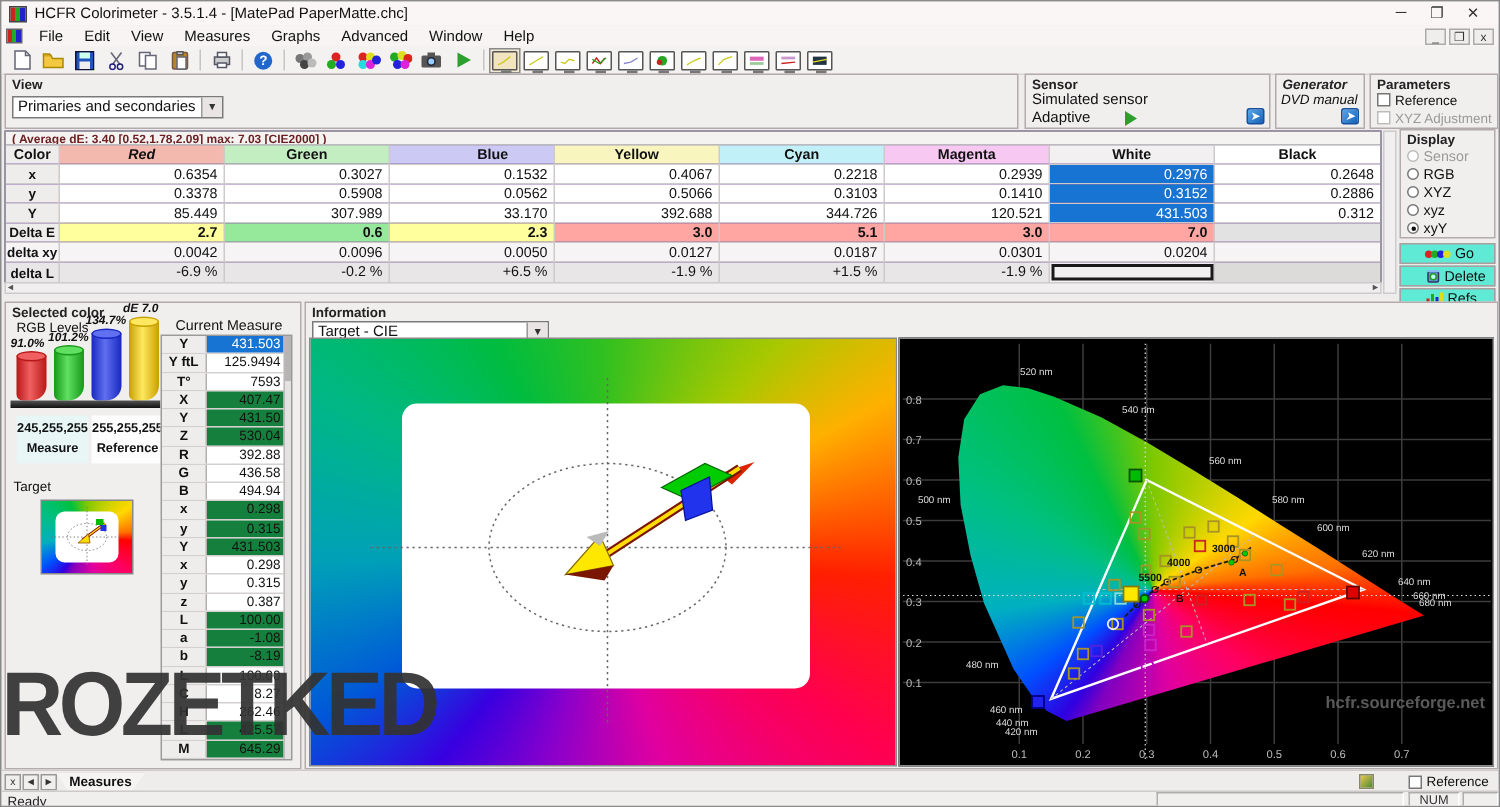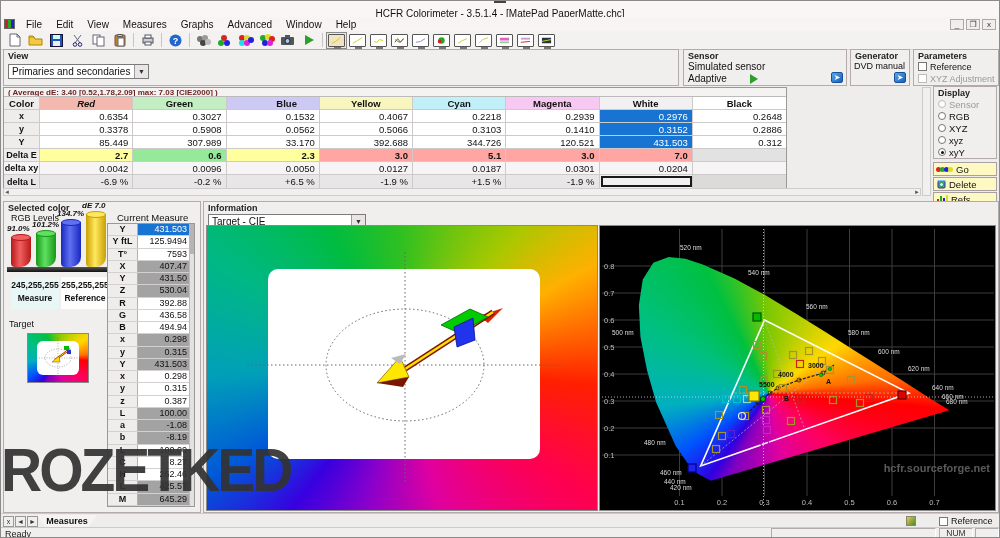--- a/index.html
+++ b/index.html
@@ -9,7 +9,7 @@
        border:1px solid #8a8a8a;overflow:hidden;}
   
   .titlebar{position:absolute;left:0;top:0;right:0;height:16px;background:#fbf6f6;
-            display:flex;align-items:center;gap:5px;padding:0 5px;flex-direction:column;}
+            display:flex;align-items:center;gap:5px;padding:0 5px;}
   .app-icon{width:12px;height:11px;border:1px solid #444;
             background:linear-gradient(90deg,#c22 0 33%,#2a2 33% 66%,#22c 66%);}
   .title{font-size:10px;}

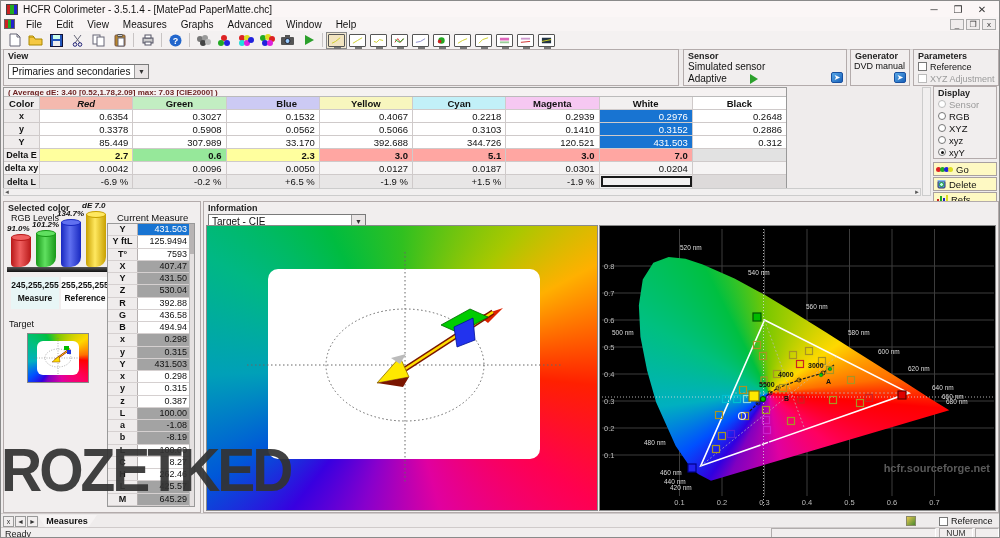--- a/index.html
+++ b/index.html
@@ -371,7 +371,7 @@
     <div class="cfgicon">➤</div>
   </div>
 
-  <div class="gbox" style="left:849px;top:48px;width:60px;height:37px;">
+  <div class="gbox" style="left:849px;top:48px;width:60px;height:37px;font-style:italic;">
     <span class="gtitle">Generator</span>
     <div style="position:absolute;left:3px;top:11px;font-size:9px;">DVD manual</div>
     <div class="cfgicon">➤</div>

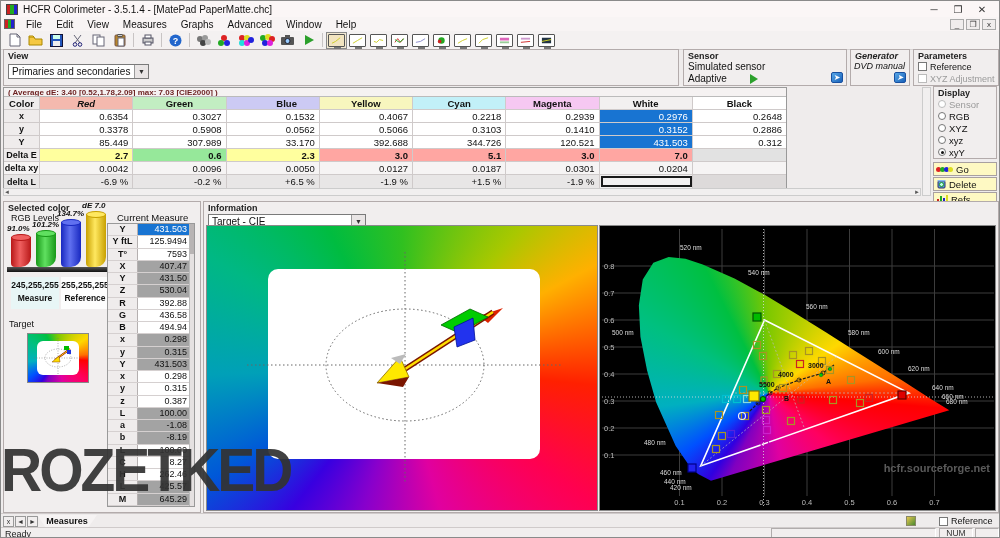--- a/index.html
+++ b/index.html
@@ -43,7 +43,7 @@
   .playicon{width:0;height:0;border-left:8px solid #2ca02c;border-top:5px solid transparent;border-bottom:5px solid transparent;}
   .chk{width:9px;height:9px;border:1px solid #777;background:#fff;display:inline-block;vertical-align:-1px;margin-right:3px;}
   
-  #grid{position:absolute;left:2px;top:86px;width:784px;border:1px solid #999;background:#4c1d95;}
+  #grid{position:absolute;left:2px;top:86px;width:918px;border:1px solid #999;background:#4c1d95;}
   .avg{height:9px;font-size:8px;font-weight:bold;color:#6b1f1f;line-height:9px;padding-left:4px;
        background:#f5f2f2;border-bottom:1px solid #bbb;white-space:nowrap;overflow:hidden;}
   .trow{display:grid;grid-template-columns:36px repeat(8,1fr);height:13px;border-bottom:1px solid #cfcaca;}

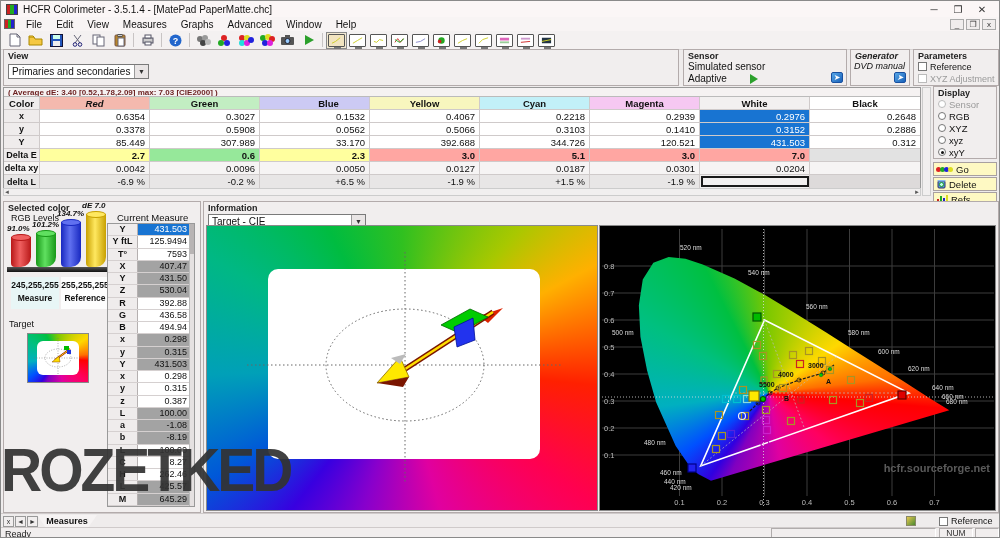--- a/index.html
+++ b/index.html
@@ -71,8 +71,8 @@
   .radio.on::after{content:"";position:absolute;left:2px;top:2px;width:3px;height:3px;border-radius:50%;background:#111;}
   .radio.dis{border-color:#bbb;}
   .dim{color:#9a9a9a;}
-  .sidebtn{position:absolute;left:932px;width:64px;height:14px;border:1px solid #a8a0a0;background:#fef9c3;
-           font-size:9.5px;display:flex;align-items:center;gap:3px;padding-left:3px;}
+  .sidebtn{position:absolute;left:932px;width:64px;height:14px;border:1px solid #a8a0a0;background:#5eead4;
+           font-size:9.5px;display:flex;align-items:center;gap:3px;padding-left:17px;}
   .editbtn{position:absolute;left:932px;width:64px;height:13px;background:#101018;color:#fff;font-size:9.5px;
            display:flex;align-items:center;gap:4px;padding-left:4px;}
   .editbtn .chk{background:#fff;border-color:#fff;}

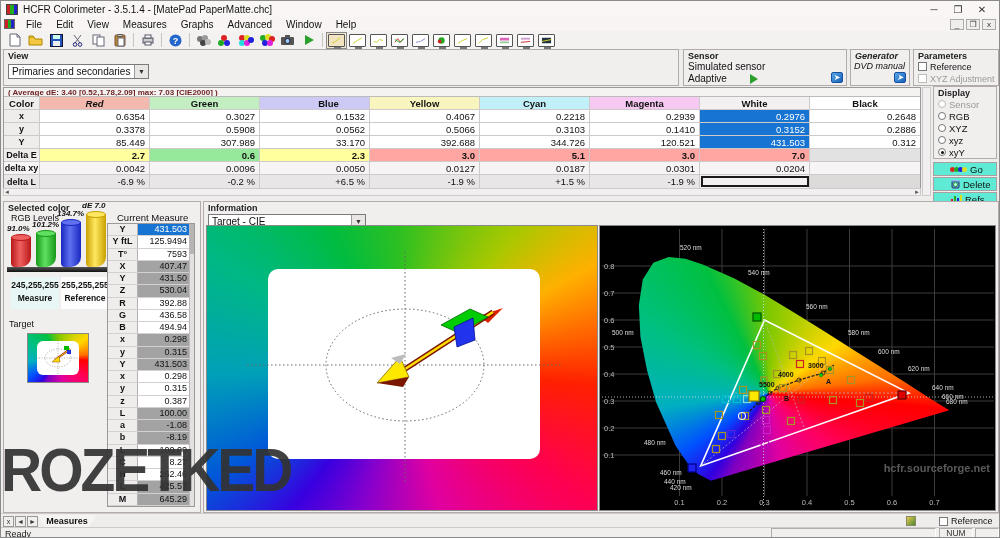--- a/index.html
+++ b/index.html
@@ -98,7 +98,7 @@
   .cmrow{display:flex;height:12.26px;border-bottom:1px solid #d5d0d0;font-size:9px;}
   .cmrow .l{width:30px;border-right:1px solid #b5b0b0;font-weight:bold;text-align:center;background:#efecec;line-height:11px;}
   .cmrow .v{flex:1;text-align:right;padding-right:7px;line-height:11px;}
-  .cmrow.shade .v{background:#a3a3a3;}
+  .cmrow.shade .v{background:#15803d;}
   .cmrow .v.selv{background:#1874d2;color:#fff;}
   .cmsb{position:absolute;right:0px;top:0;width:5px;bottom:0;background:#e5e1e1;border-left:1px solid #bbb;}
   .cmsb::before{content:"";position:absolute;left:0;right:0;top:0;height:30px;background:#b8b4b4;}

